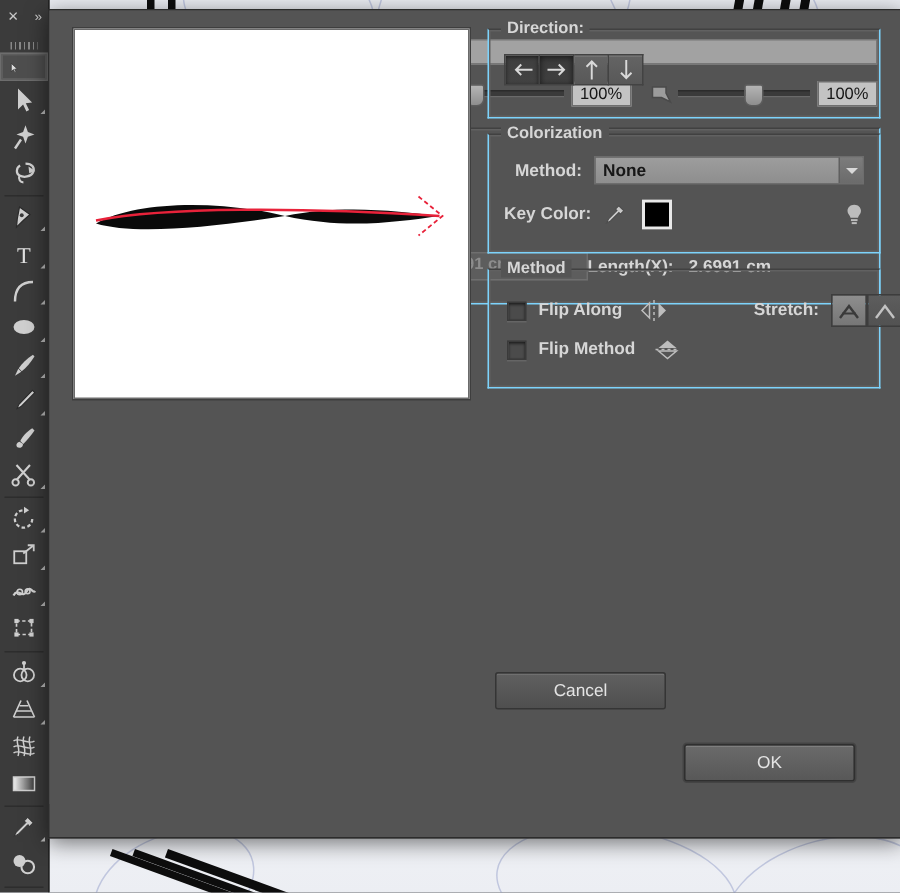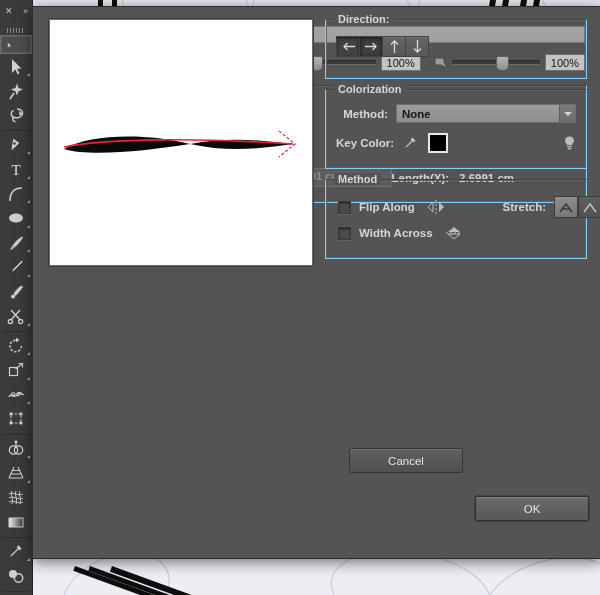--- a/index.html
+++ b/index.html
@@ -478,7 +478,7 @@
 
       <div class="row" style="position:absolute;left:12px;top:45px;width:236px;">
         <span class="cbx"></span>
-        <span class="lbl" style="margin-left:8px;">Width Across</span>
+        <span class="lbl" style="margin-left:8px;">Flip Method</span>
         <span style="margin-left:12px;display:flex;">
           <svg width="18" height="16" viewBox="0 0 18 16">
             <path d="M3 7 L9 2 L15 7 Z" fill="#bdbdbd"></path>

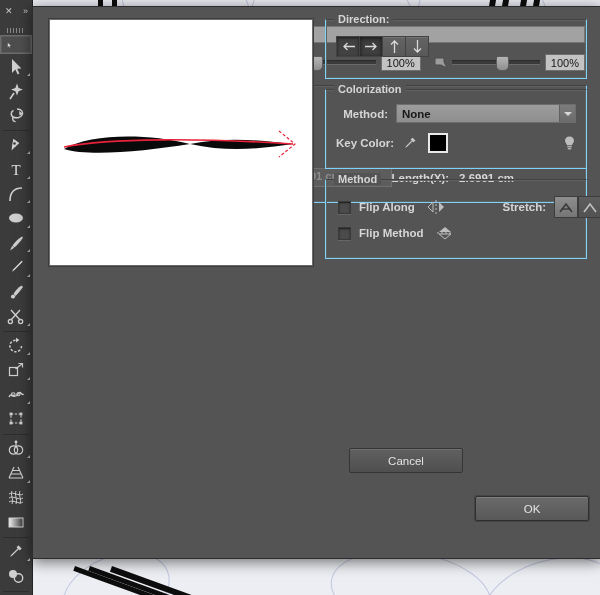--- a/index.html
+++ b/index.html
@@ -489,7 +489,7 @@
       </div>
     </div>
 
-    <div style="position:absolute;right:12px;bottom:15px;display:flex;gap:12px;">
+    <div style="position:absolute;right:31px;bottom:15px;display:flex;gap:12px;">
       <div class="pbtn">Cancel</div>
       <div class="pbtn primary">OK</div>
     </div>

